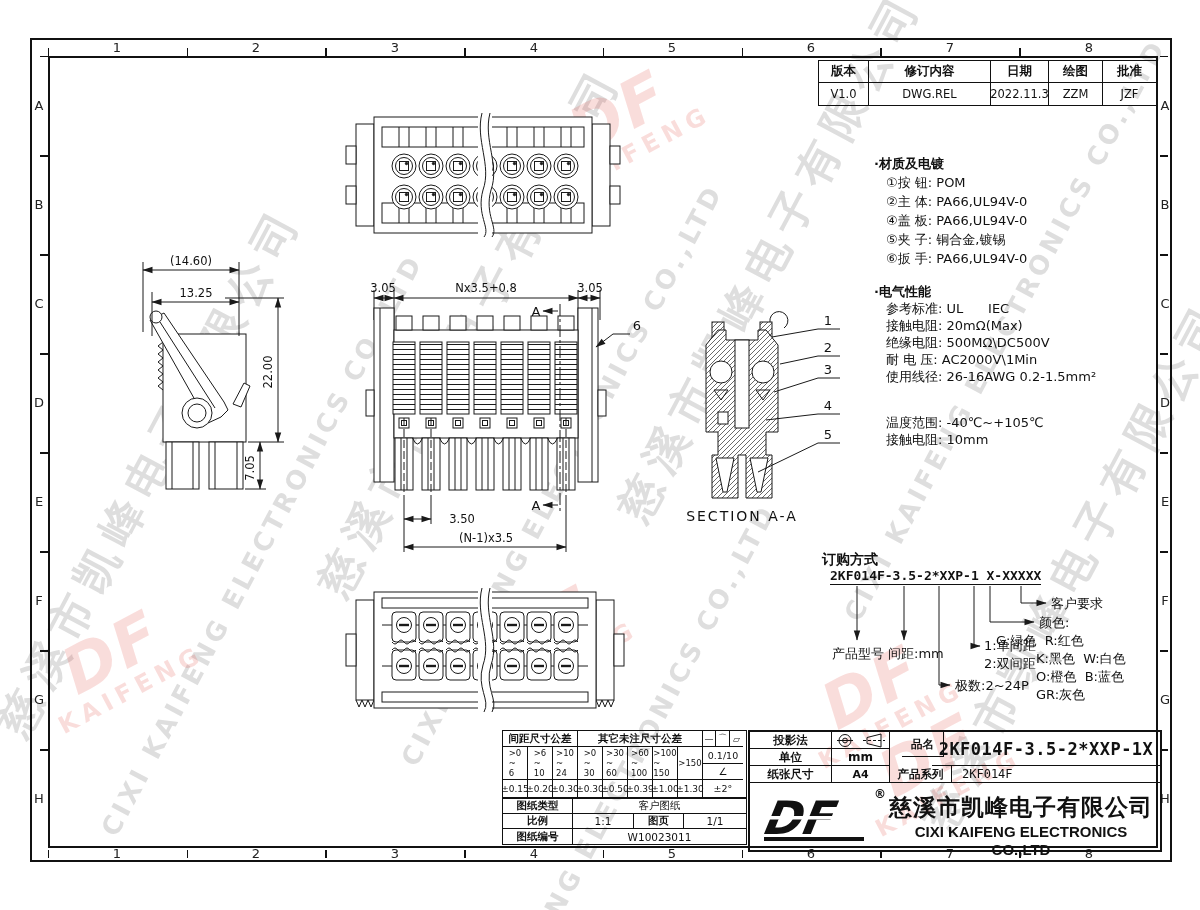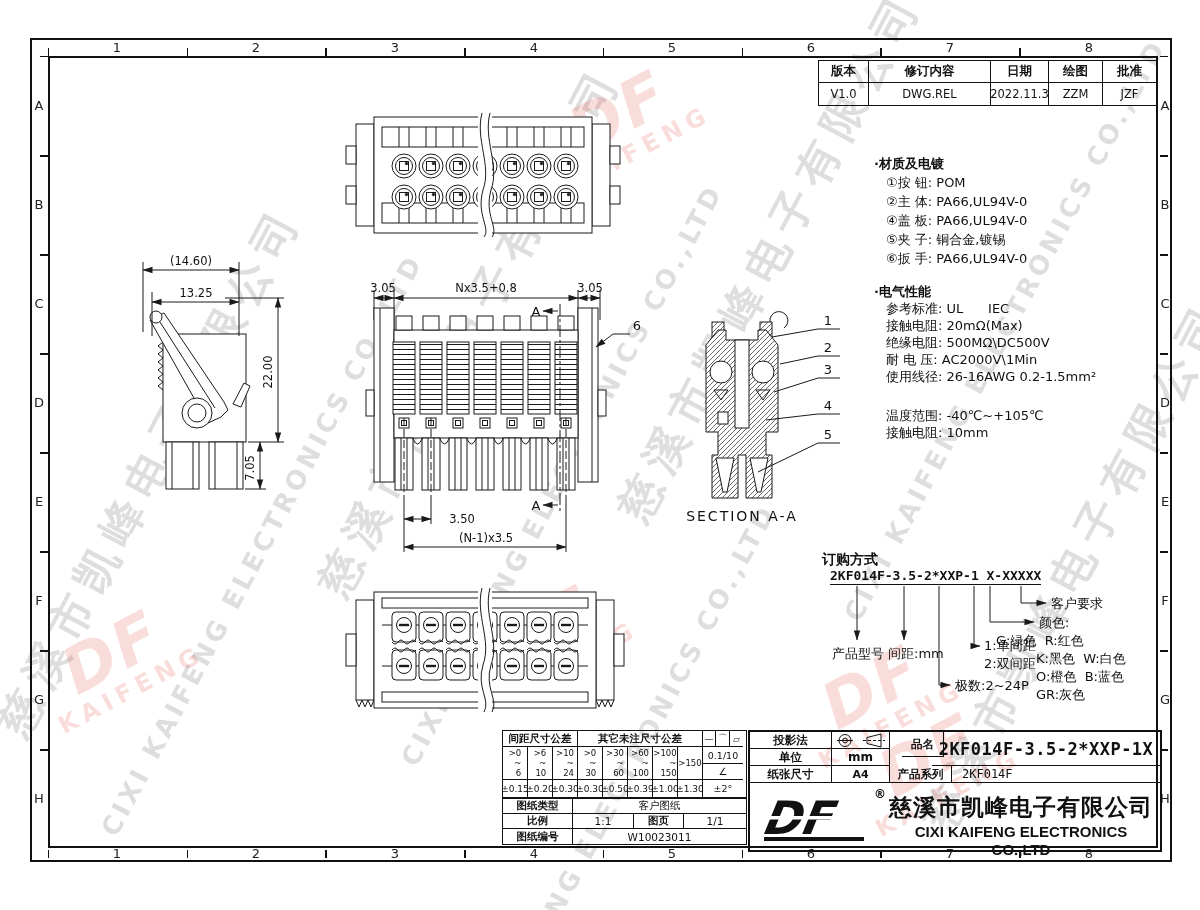--- a/index.html
+++ b/index.html
@@ -451,7 +451,7 @@
       <div class="spec-line">⑤夹 子: 铜合金,镀锡</div>
       <div class="spec-line">⑥扳 手: PA66,UL94V-0</div>
     </div>
-    <div class="spec-sec lh17" style="margin-bottom:22px">
+    <div class="spec-sec lh17" style="margin-bottom:29px">
       <div class="spec-title">·电气性能</div>
       <div class="spec-line">参考标准: UL      IEC</div>
       <div class="spec-line">接触电阻: 20mΩ(Max)</div>

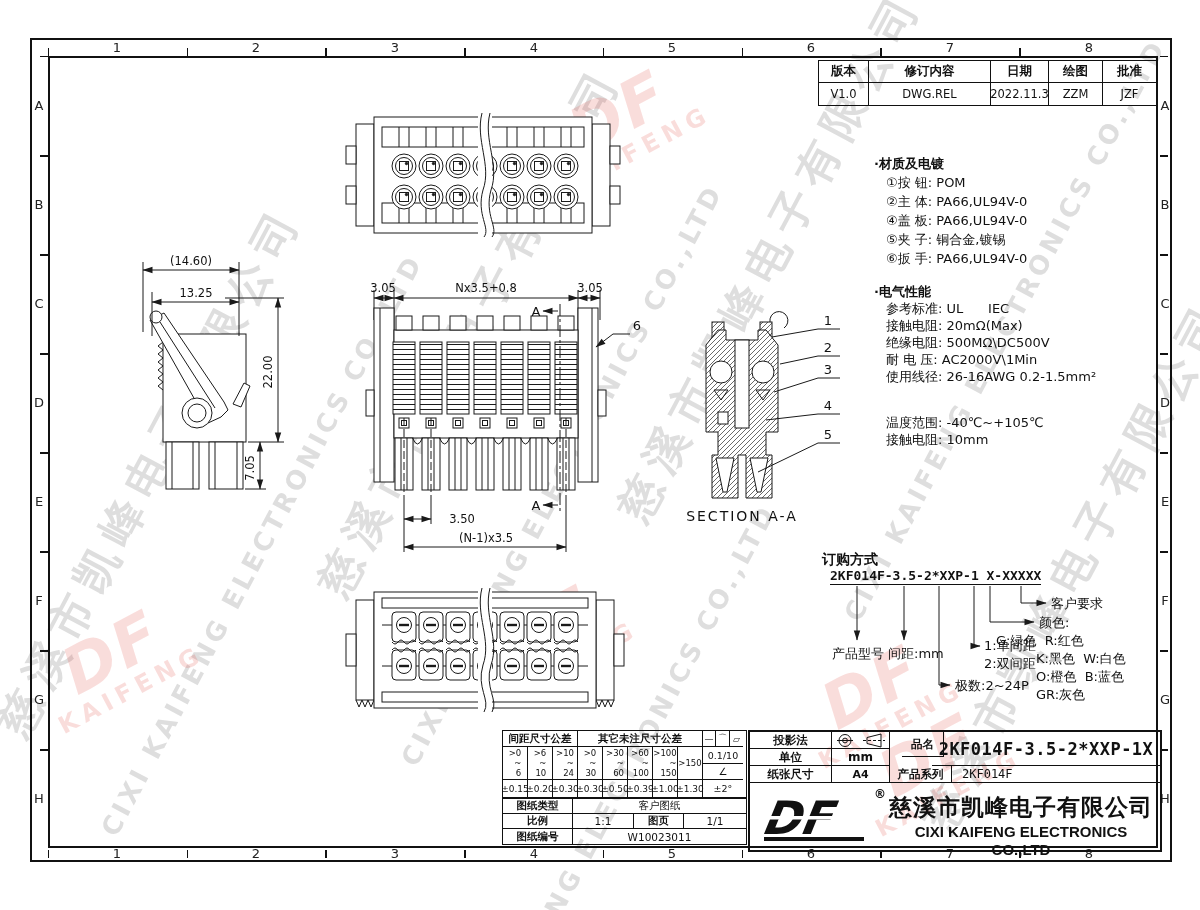--- a/index.html
+++ b/index.html
@@ -52,7 +52,7 @@
   .tol{left:502px;top:730px;width:243px;border:1.6px solid #111;z-index:3;font-size:9px}
   .trow{display:flex}
   .tc{border-right:1px solid #111;border-bottom:1px solid #111;display:flex;align-items:center;
-      justify-content:center;text-align:right;box-sizing:border-box}
+      justify-content:center;text-align:left;box-sizing:border-box}
   .tc.last{border-right:none}
   .thdr{font-weight:bold;font-size:10.5px}
   .rng{white-space:pre-line;line-height:10px;font-size:8.5px}

